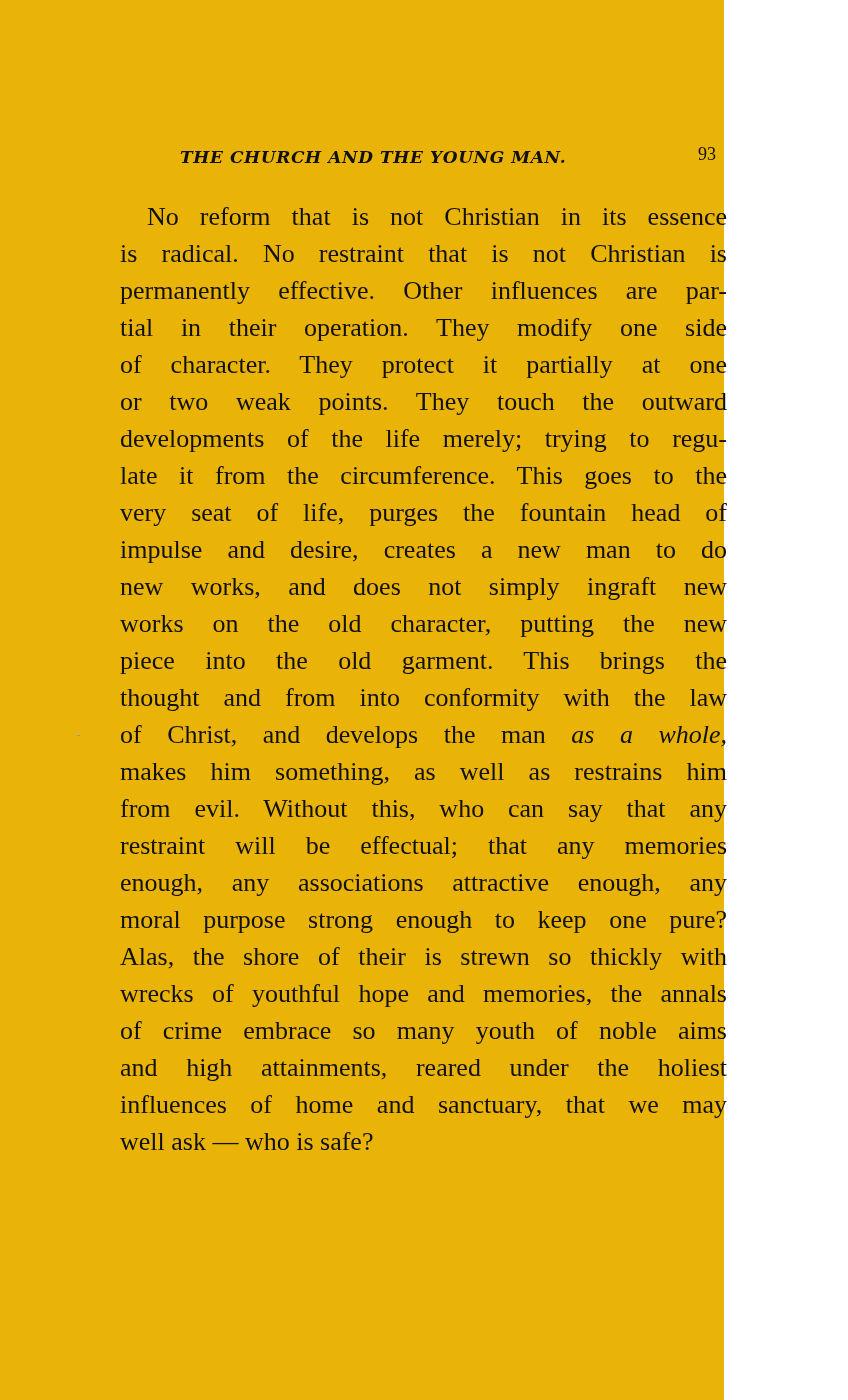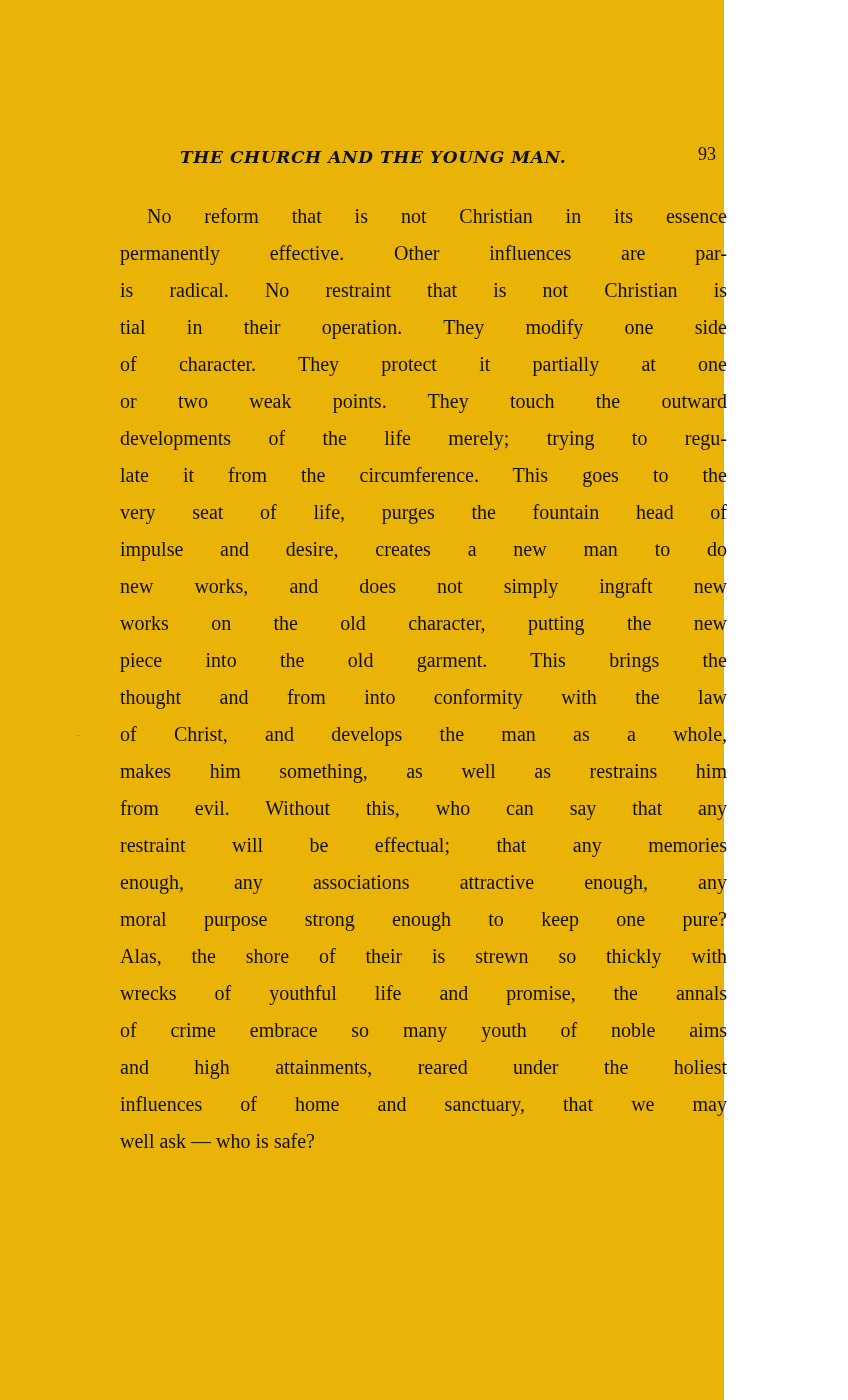--- a/index.html
+++ b/index.html
@@ -16,7 +16,7 @@
     }
     .body-text {
       position: absolute; left: 120px; top: 198px; width: 607px;
-      font-family: "Liberation Serif", serif; font-size: 20px; color: #111;
+      font-family: "Liberation Serif", serif; font-size: 26px; color: #111;
     }
     .line {
       height: 37px; line-height: 37px; white-space: nowrap;

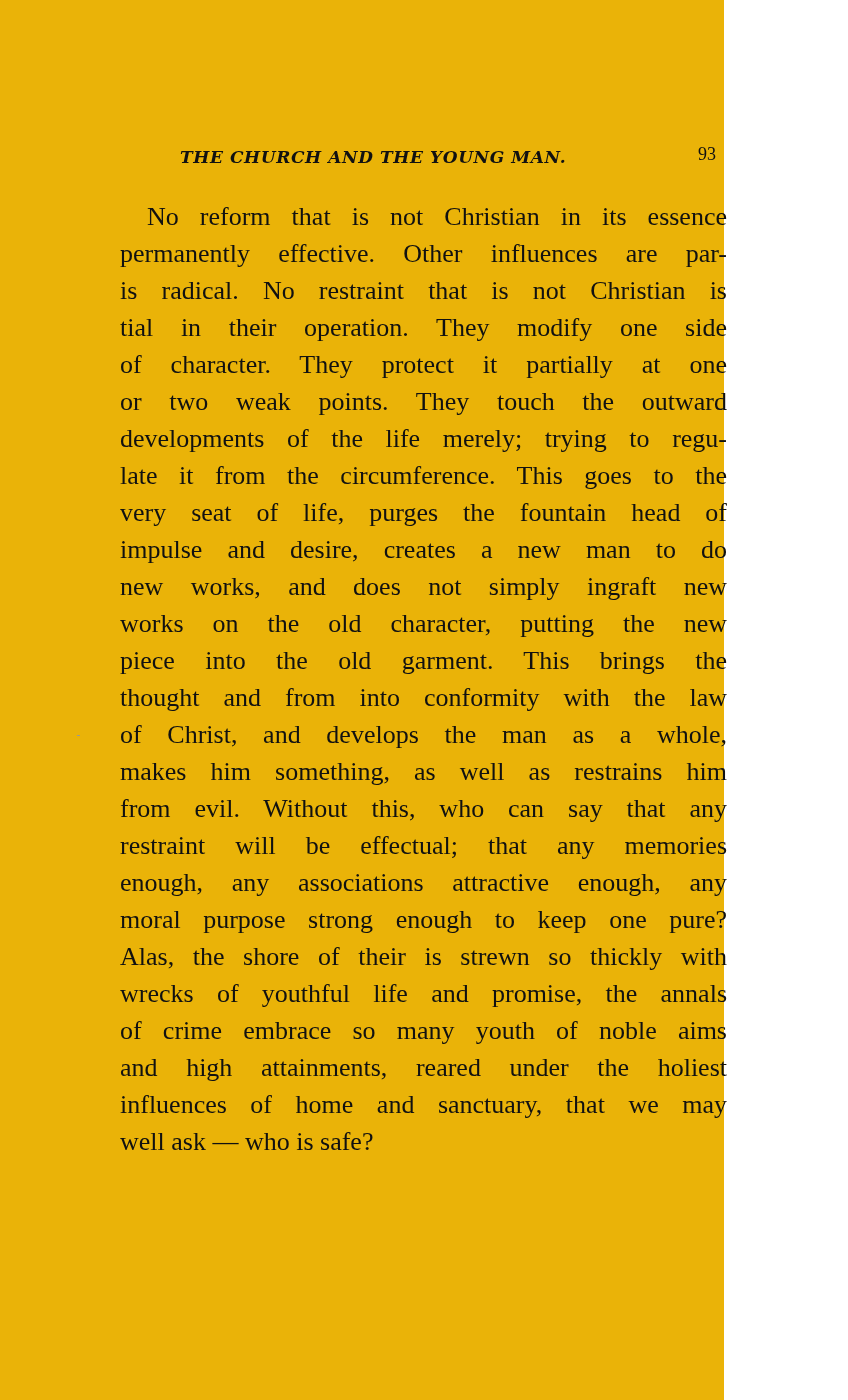--- a/index.html
+++ b/index.html
@@ -39,8 +39,8 @@
 
   <div class="body-text">
     <div class="line first">No reform that is not Christian in its essence</div>
+    <div class="line">is radical. No restraint that is not Christian is</div>
     <div class="line">permanently effective. Other influences are par-</div>
-    <div class="line">is radical. No restraint that is not Christian is</div>
     <div class="line">tial in their operation. They modify one side</div>
     <div class="line">of character. They protect it partially at one</div>
     <div class="line">or two weak points. They touch the outward</div>

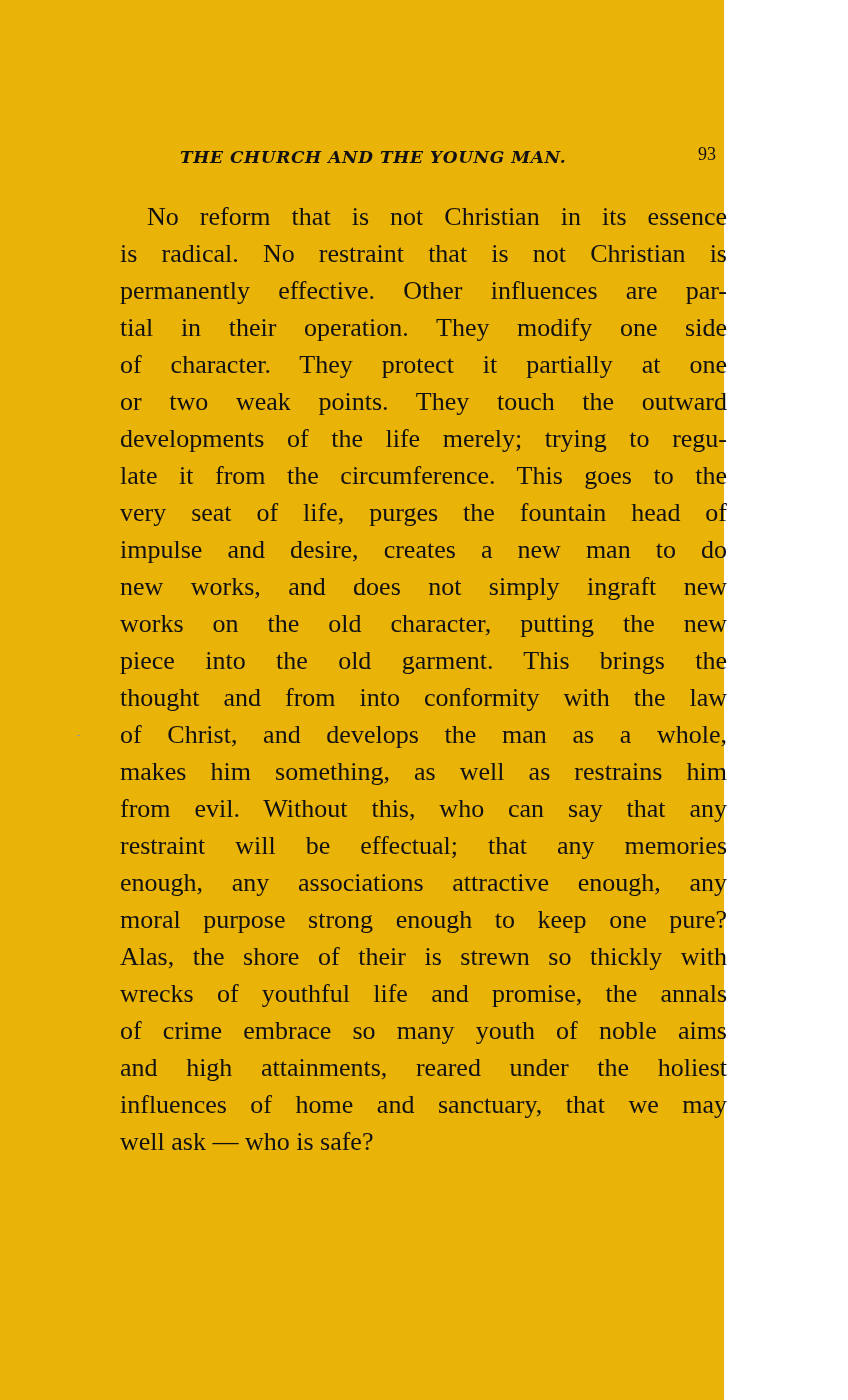--- a/index.html
+++ b/index.html
@@ -24,7 +24,7 @@
     }
     .line.first { padding-left: 27px; }
     .line.last { text-align-last: left; }
-    .ital { }
+    .ital { font-style: italic; }
     .margin-mark {
       position: absolute; left: 77px; top: 735px; width: 3px; height: 1px; background: #999;
     }

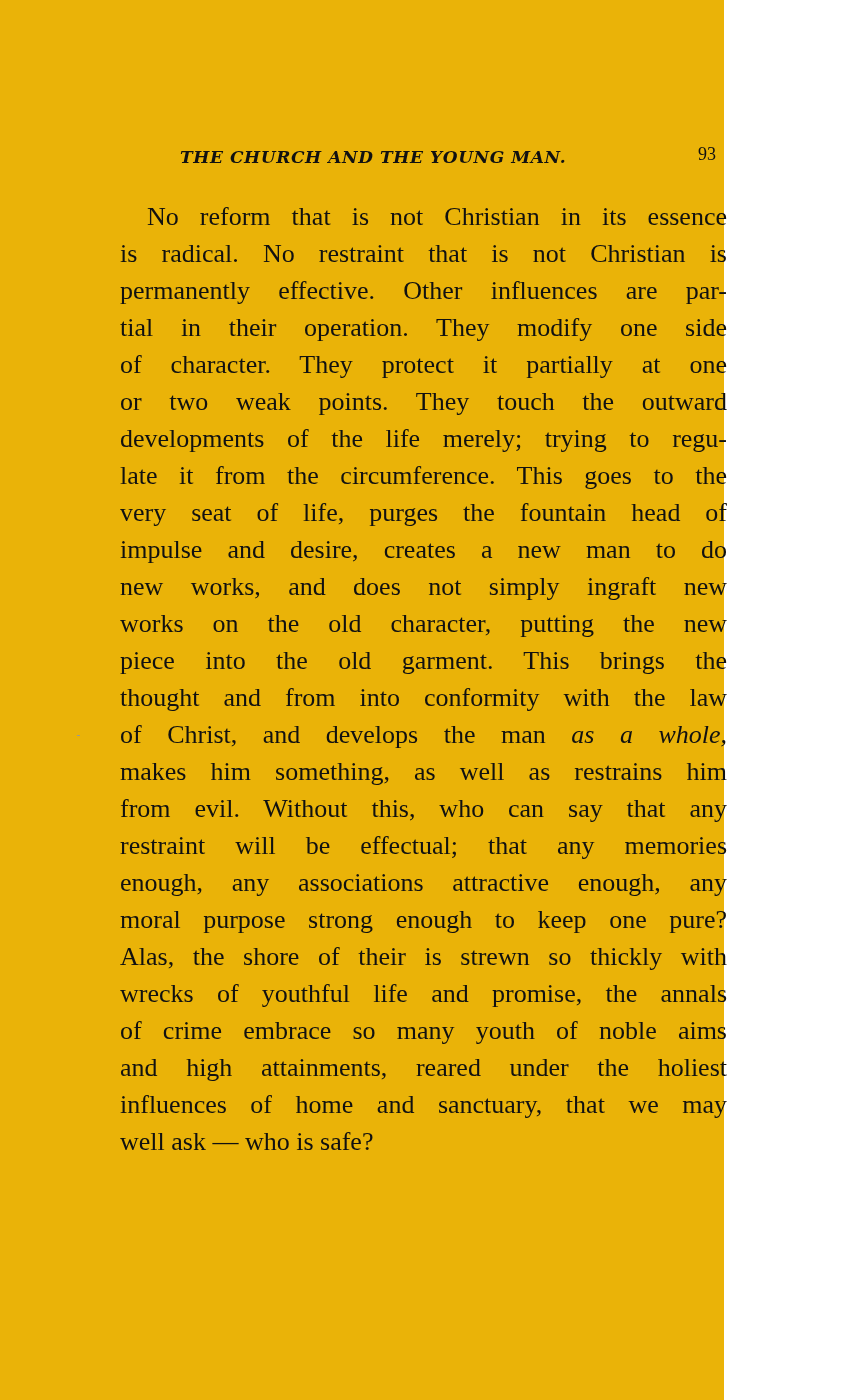--- a/index.html
+++ b/index.html
@@ -59,7 +59,7 @@
     <div class="line">enough, any associations attractive enough, any</div>
     <div class="line">moral purpose strong enough to keep one pure?</div>
     <div class="line">Alas, the shore of their is strewn so thickly with</div>
-    <div class="line">wrecks of youthful life and promise, the annals</div>
+    <div class="line">wrecks of youthful hope and memories, the annals</div>
     <div class="line">of crime embrace so many youth of noble aims</div>
     <div class="line">and high attainments, reared under the holiest</div>
     <div class="line">influences of home and sanctuary, that we may</div>

